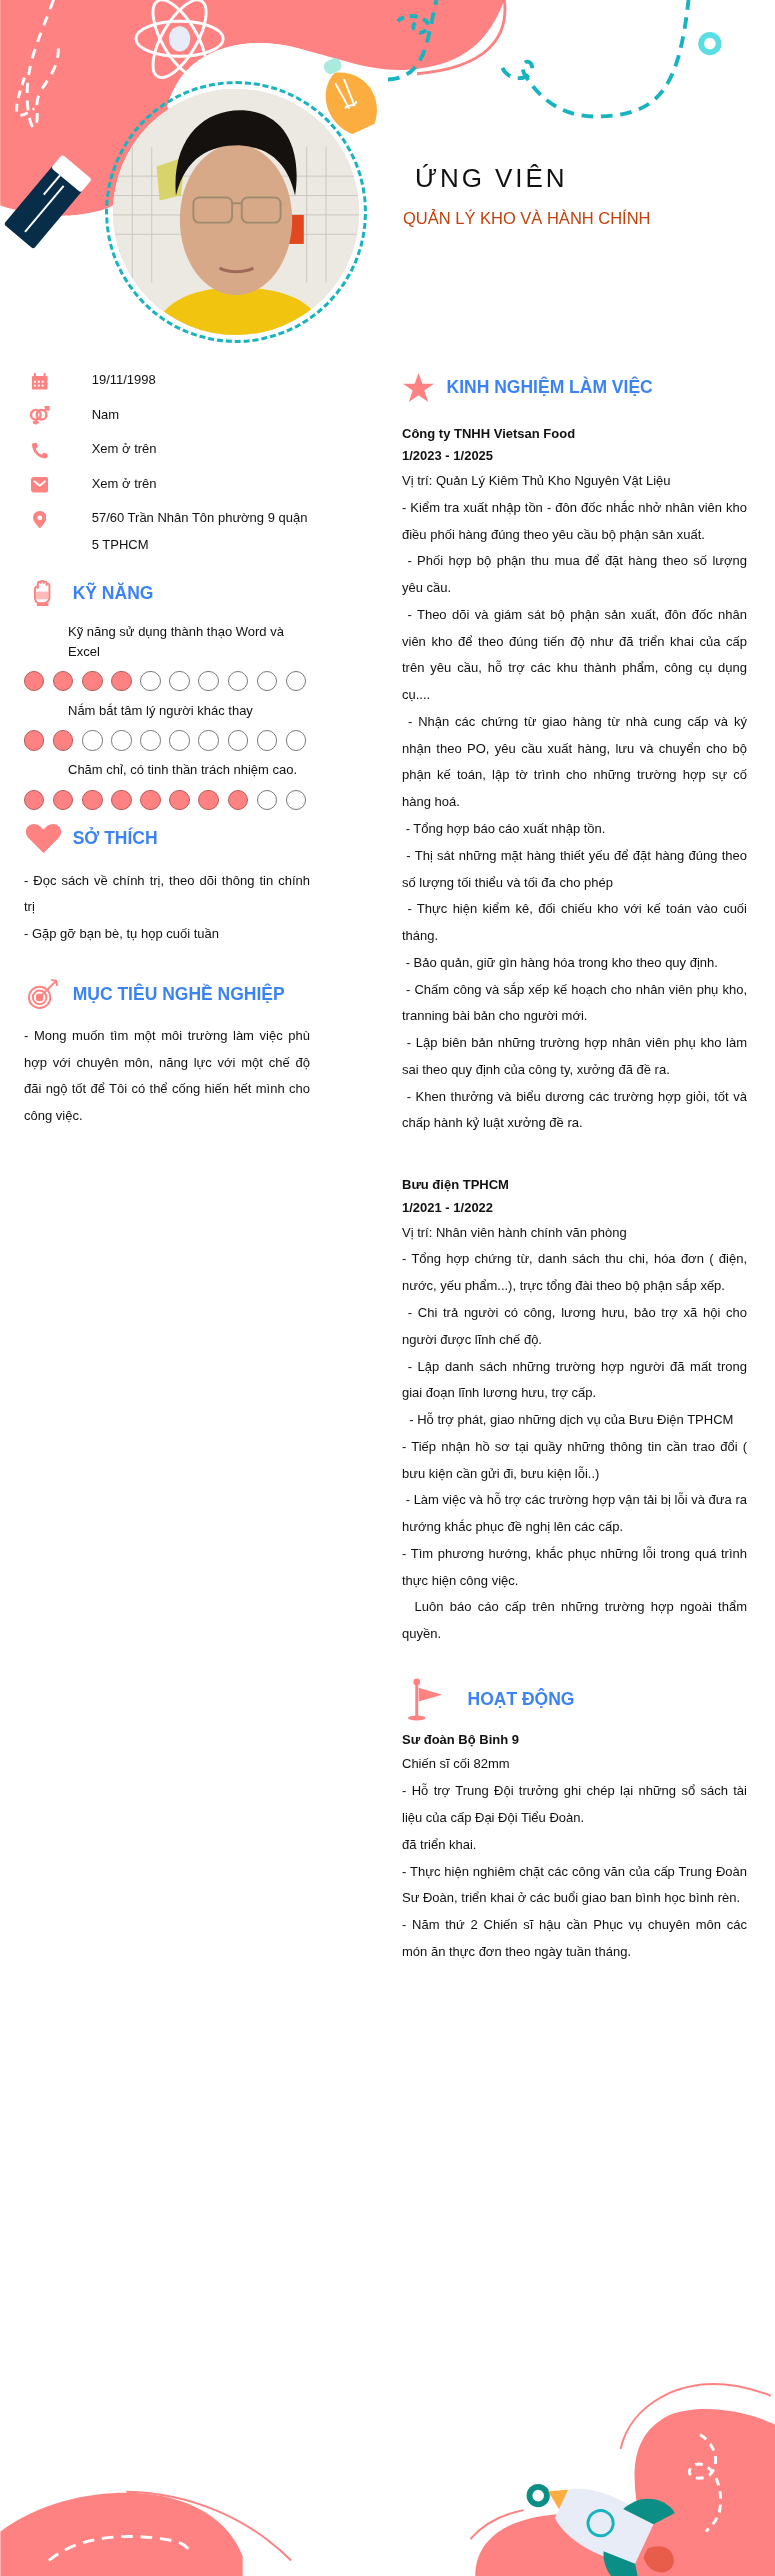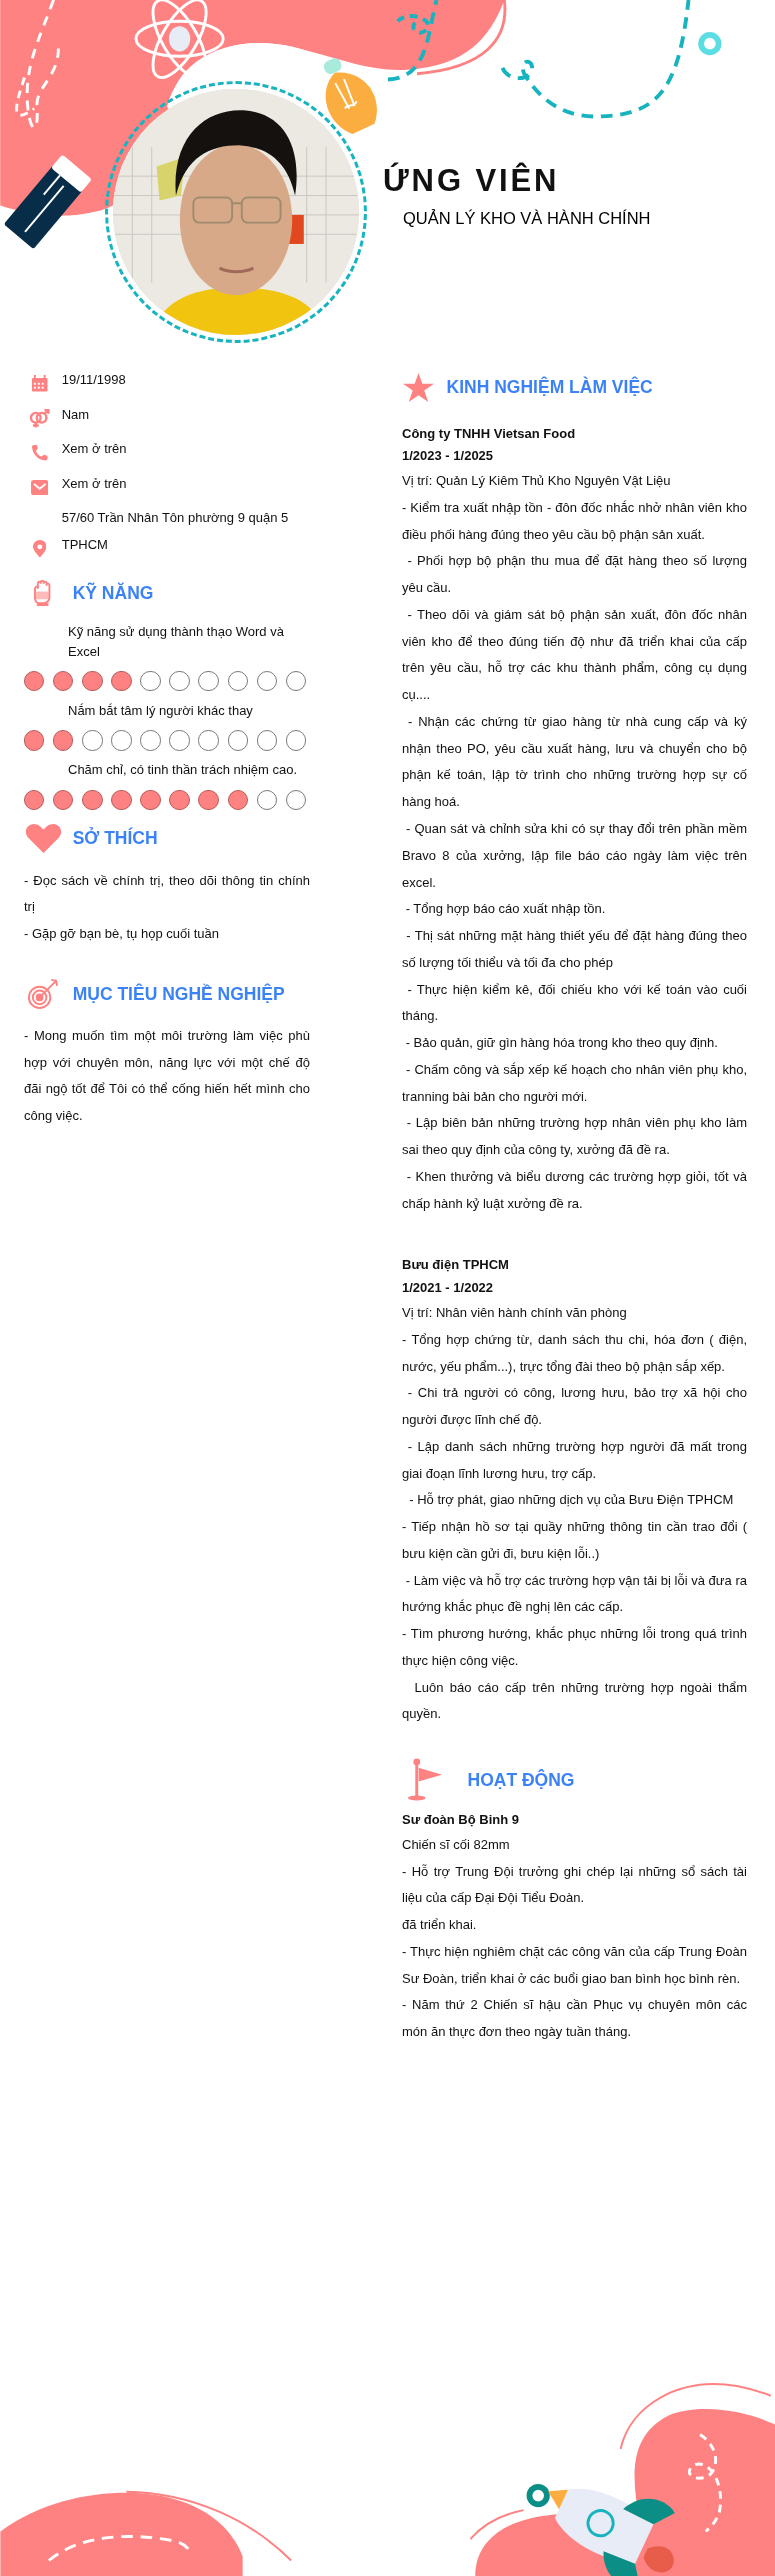--- a/index.html
+++ b/index.html
@@ -16,7 +16,7 @@
   }
   .avatar-ring { position: absolute; left: 105px; top: 81px; width: 262px; height: 262px; border-radius: 50%; border: 3.9px dashed #17b3be; }
 
-  .name { position: absolute; left: 383px; top: 163px; font-size: 31px; font-weight: bold; letter-spacing: 2.9px; color: #111; }
+  .name { position: absolute; left: 415px; top: 163px; font-size: 26px; font-weight: normal; letter-spacing: 2.9px; color: #111; }
   .role { position: absolute; left: 403px; top: 209px; font-size: 16.5px; color: #000000; }
 
   .left { position: absolute; left: 24px; top: 372px; width: 286px; font-size: 13px; line-height: 1.5; }

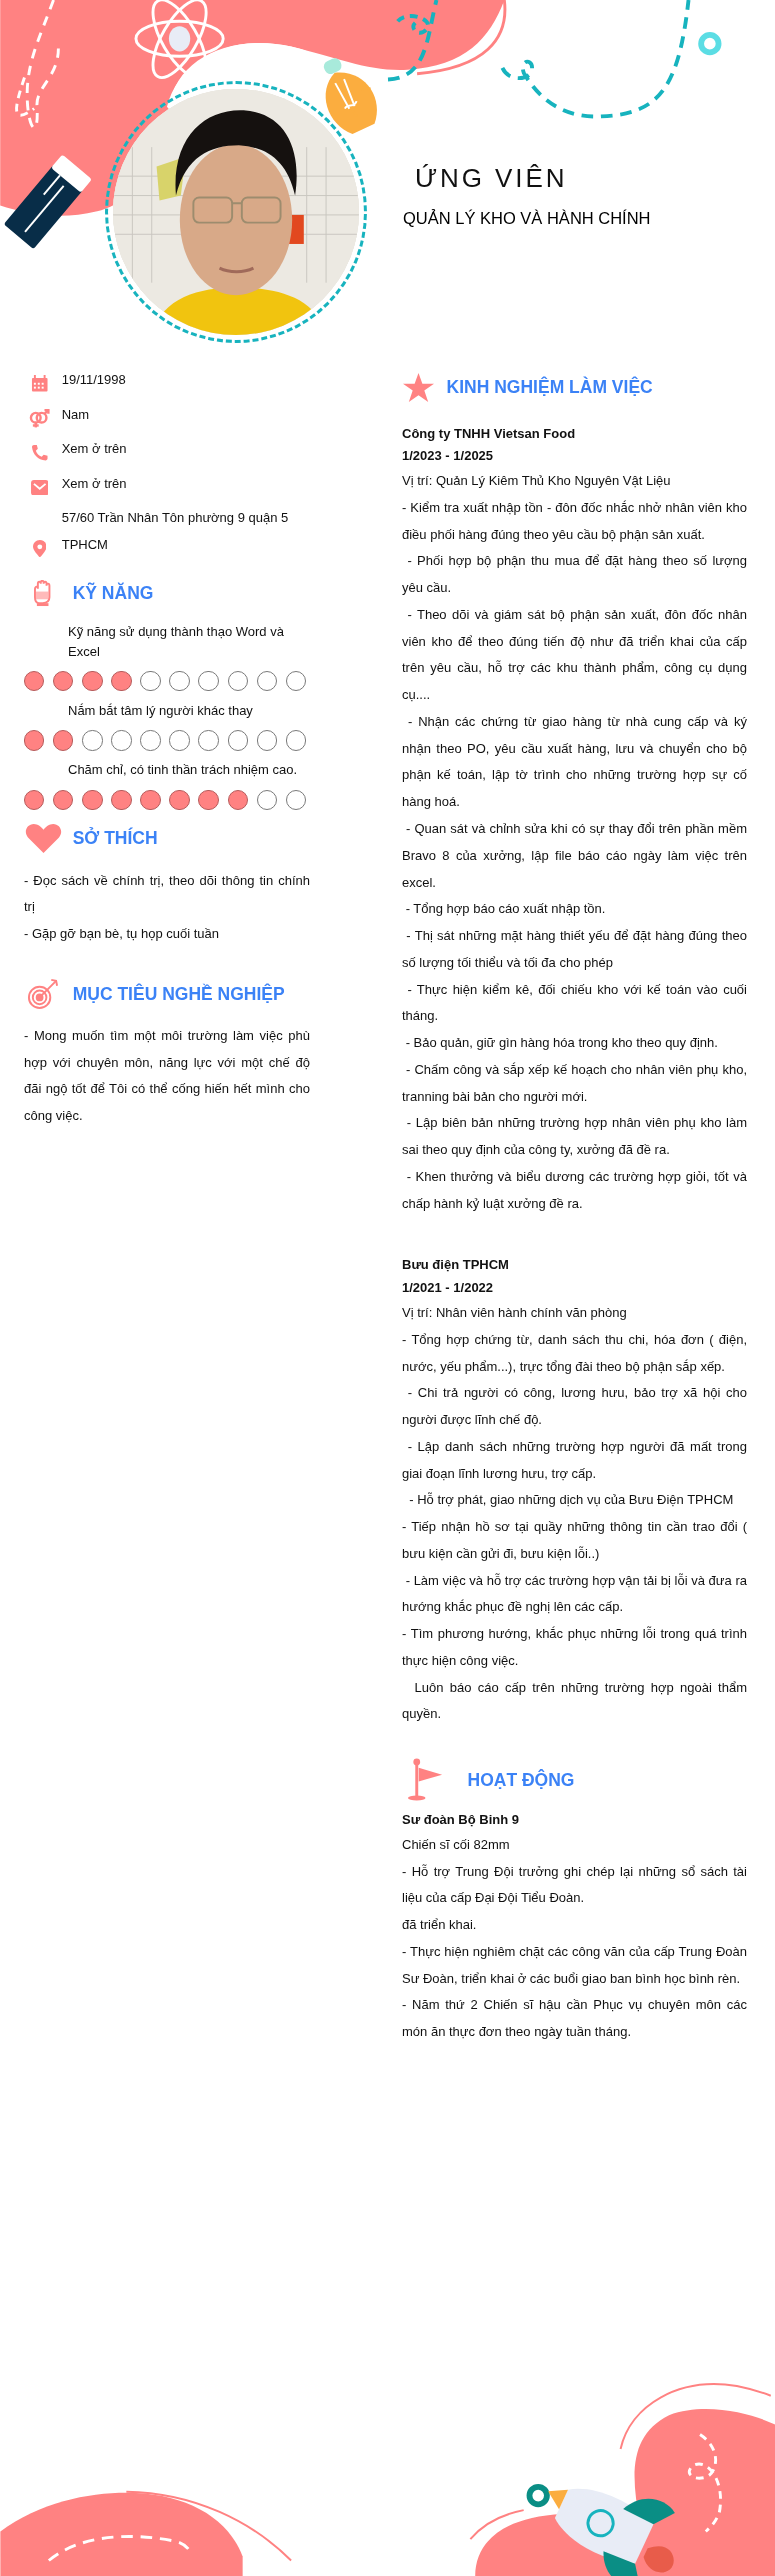--- a/index.html
+++ b/index.html
@@ -17,7 +17,7 @@
   .avatar-ring { position: absolute; left: 105px; top: 81px; width: 262px; height: 262px; border-radius: 50%; border: 3.9px dashed #17b3be; }
 
   .name { position: absolute; left: 415px; top: 163px; font-size: 26px; font-weight: normal; letter-spacing: 2.9px; color: #111; }
-  .role { position: absolute; left: 403px; top: 209px; font-size: 16.5px; color: #000000; }
+  .role { position: absolute; left: 403px; top: 209px; font-size: 16.5px; color: #c2410c; }
 
   .left { position: absolute; left: 24px; top: 372px; width: 286px; font-size: 13px; line-height: 1.5; }
   .right { position: absolute; left: 402px; top: 369px; width: 345px; font-size: 13px; line-height: 2.06; }

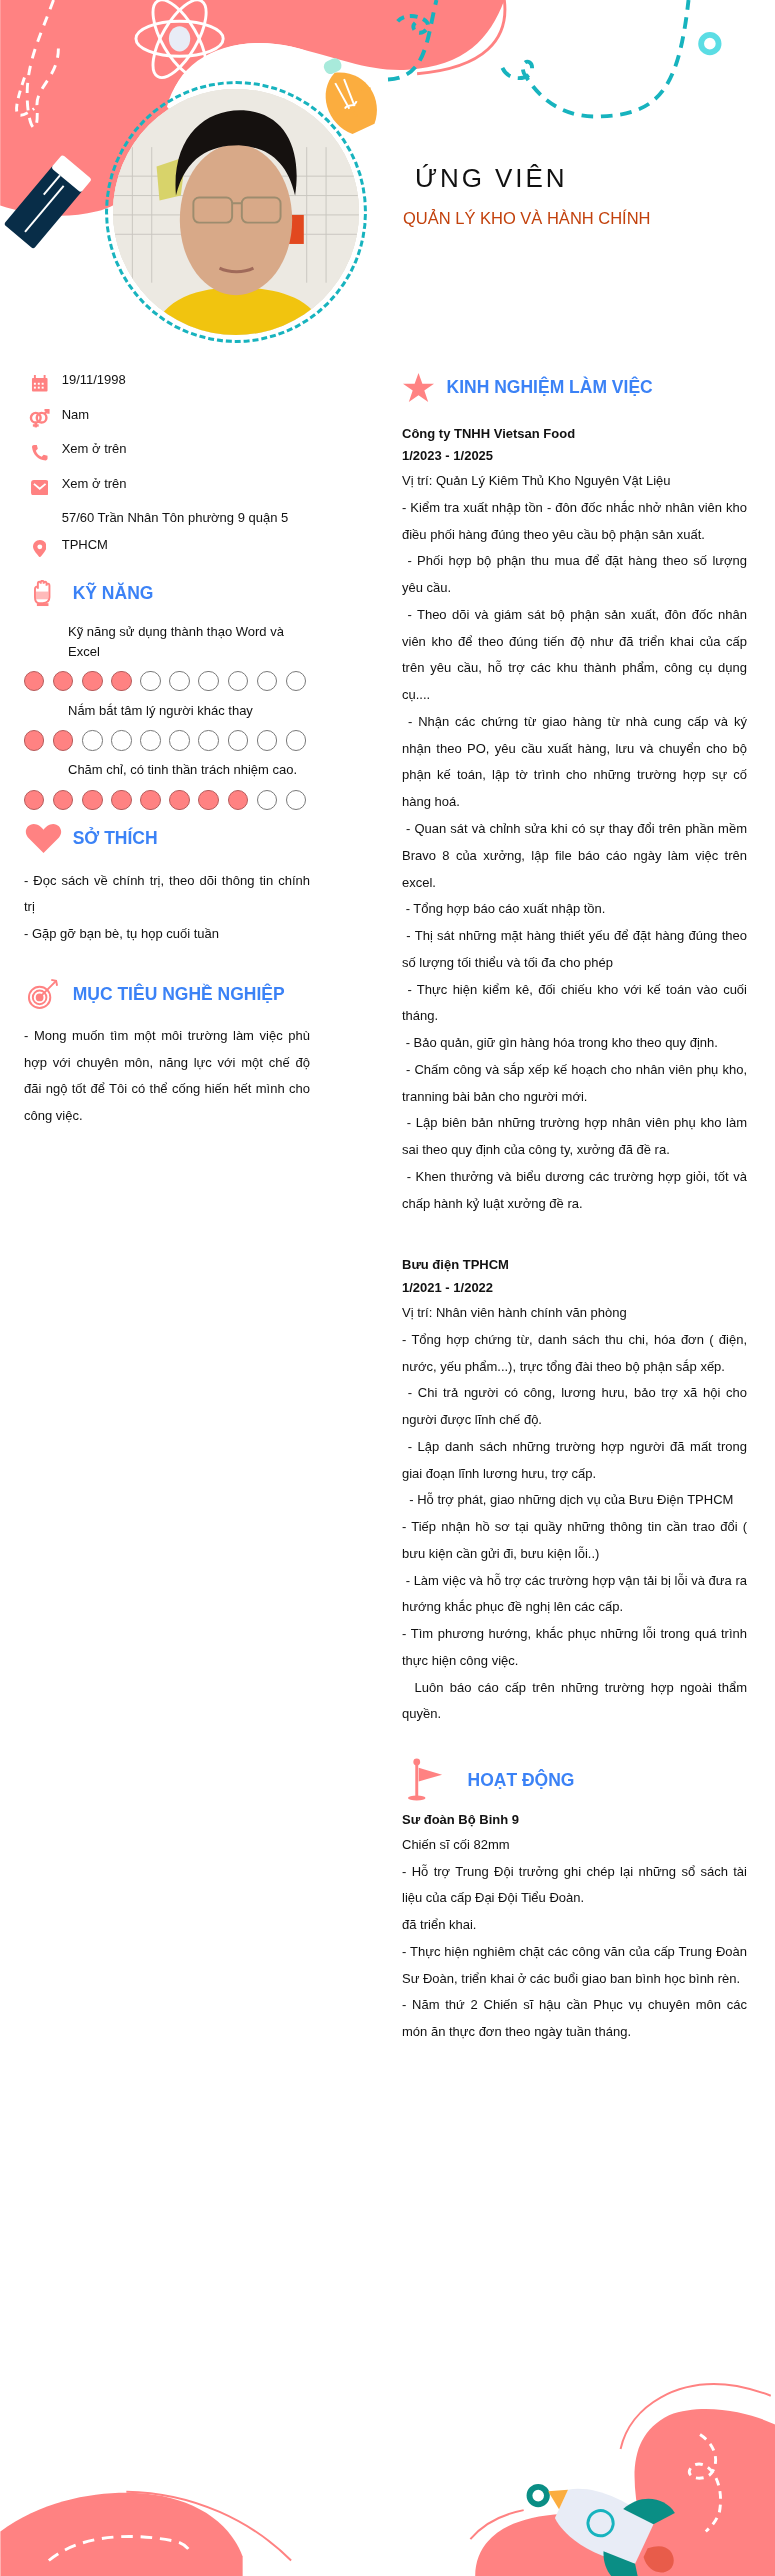--- a/index.html
+++ b/index.html
@@ -22,7 +22,7 @@
   .left { position: absolute; left: 24px; top: 372px; width: 286px; font-size: 13px; line-height: 1.5; }
   .right { position: absolute; left: 402px; top: 369px; width: 345px; font-size: 13px; line-height: 2.06; }
 
-  .info-row { display: flex; align-items: flex-end; margin-bottom: 12.6px; }
+  .info-row { display: flex; align-items: flex-start; margin-bottom: 12.6px; gap: 30px; }
   .info-icon { width: 21.3px; height: 19.4px; margin-left: 4.8px; margin-right: 11.6px; flex-shrink: 0; display: flex; align-items: center; justify-content: center; }
   .info-text { line-height: 2.05; margin-top: -4.8px; }
 

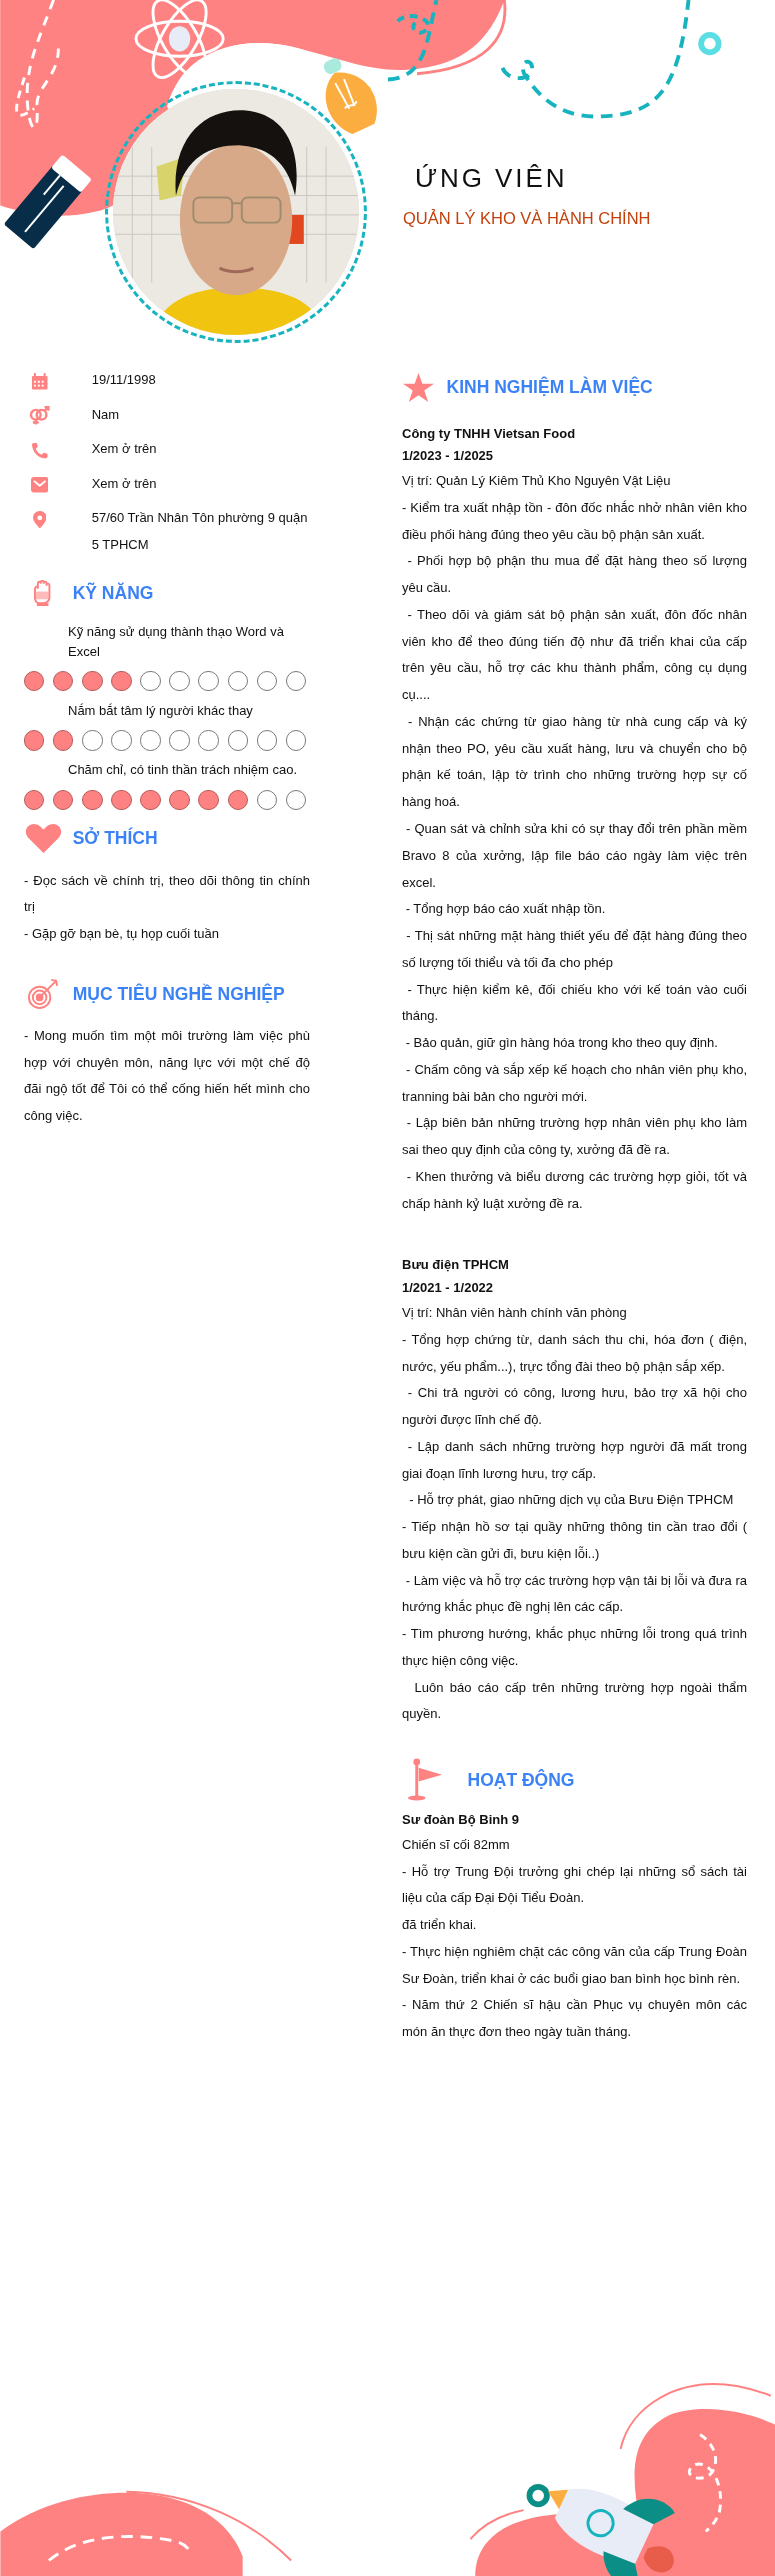--- a/index.html
+++ b/index.html
@@ -272,7 +272,6 @@
     <div class="job-line"> - Phối hợp bộ phận thu mua để đặt hàng theo số lượng yêu cầu.</div>
     <div class="job-line"> - Theo dõi và giám sát bộ phận sản xuất, đôn đốc nhân viên kho để theo đúng tiến độ như đã triển khai của cấp trên yêu cầu, hỗ trợ các khu thành phẩm, công cụ dụng cụ....</div>
     <div class="job-line"> - Nhận các chứng từ giao hàng từ nhà cung cấp và ký nhận theo PO, yêu cầu xuất hàng, lưu và chuyển cho bộ phận kế toán, lập tờ trình cho những trường hợp sự cố hàng hoá.</div>
-    <div class="job-line"> - Quan sát và chỉnh sửa khi có sự thay đổi trên phần mềm Bravo 8 của xưởng, lập file báo cáo ngày làm việc trên excel.</div>
     <div class="job-line"> - Tổng hợp báo cáo xuất nhập tồn.</div>
     <div class="job-line"> - Thị sát những mặt hàng thiết yếu để đặt hàng đúng theo số lượng tối thiểu và tối đa cho phép</div>
     <div class="job-line"> - Thực hiện kiểm kê, đối chiếu kho với kế toán vào cuối tháng.</div>

